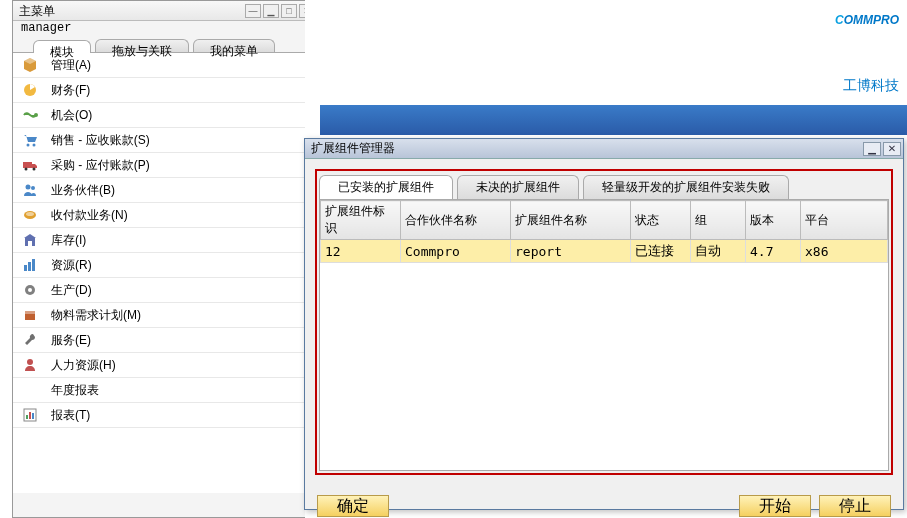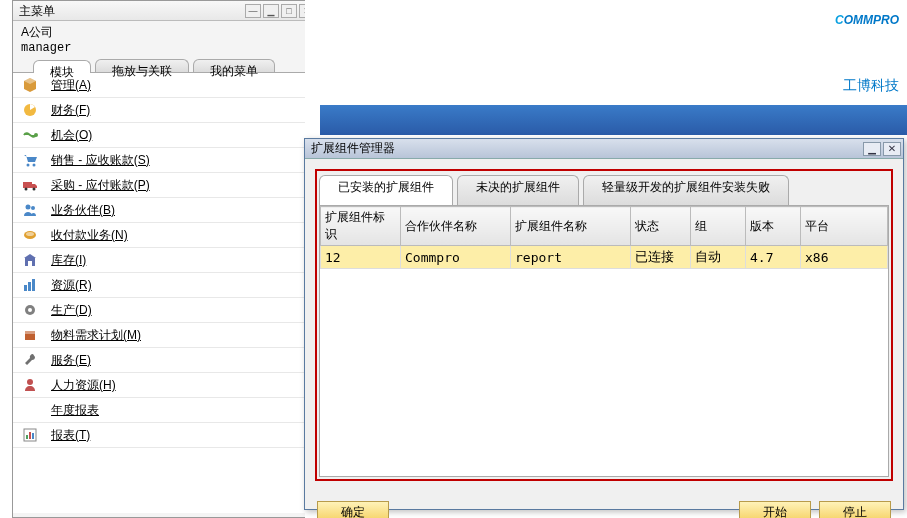--- a/index.html
+++ b/index.html
@@ -63,7 +63,6 @@
       <div class="mm-tbtn">✕</div>
     </div>
   </div>
-  <div class="mm-company">A公司</div>
   <div class="mm-user">manager</div>
   <div class="mm-tabs">
     <div class="mm-tab active">模块</div>

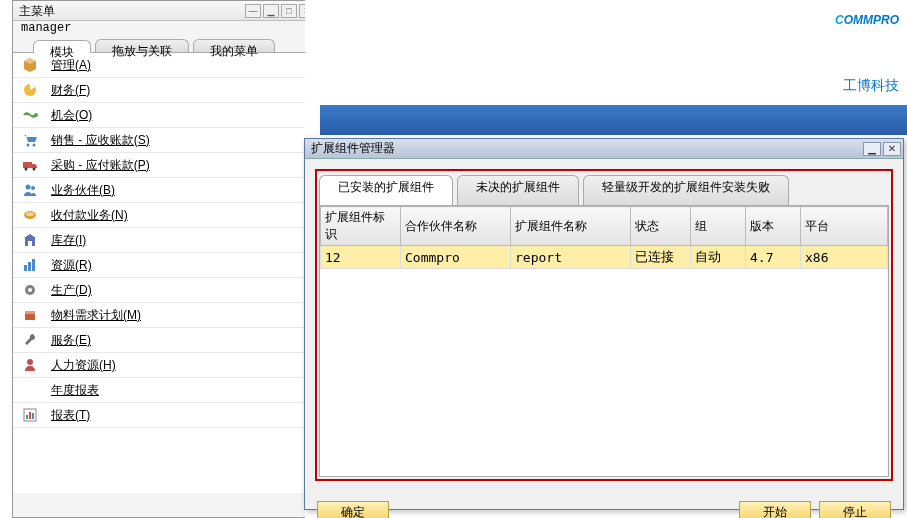--- a/index.html
+++ b/index.html
@@ -18,7 +18,7 @@
 .mm-list { background:#fff; height: calc(100% - 76px); overflow:auto; }
 .mm-item { display:flex; align-items:center; height: 25px; padding-left:8px; border-bottom:1px solid #e8e8e8; cursor:pointer; }
 .mm-icon { width:18px; height:18px; margin-right:8px; display:flex; align-items:center; justify-content:center; }
-.mm-label { padding-left:4px;text-decoration:underline; }
+.mm-label { padding-left:4px; }
 
 
 .right-bg { position:absolute; left:305px; top:0; width:602px; height:518px; background:#fff; }

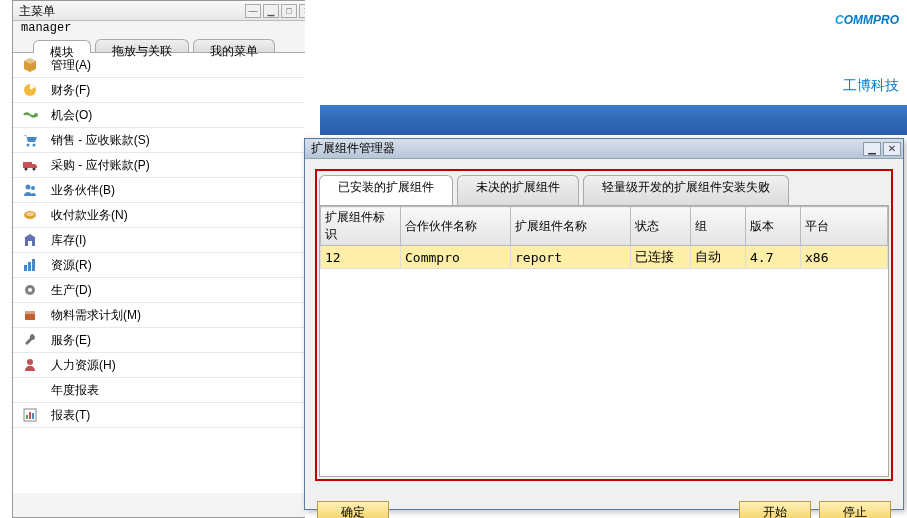--- a/index.html
+++ b/index.html
@@ -35,7 +35,7 @@
 .dlg-tbtn { width:18px; height:14px; border:1px solid #8899aa; background:#e8ecf4; display:flex; align-items:center; justify-content:center; font-size:10px; color:#334; cursor:pointer; }
 .dlg-body { padding: 10px; }
 .red-box { border: 2px solid #c00000; padding: 4px 2px 2px; }
-.ext-tabs { display:flex; height:30px;text-align:center; }
+.ext-tabs { display:flex; height:24px;text-align:center; }
 .ext-tab { border:1px solid #aaa; border-bottom:none; border-radius:6px 6px 0 0; padding:3px 18px; background: linear-gradient(#f0f0f0,#dcdcdc); margin-right:4px; cursor:pointer; font-size:12px; }
 .ext-tab.active { background:#fff; }
 .ext-table-wrap { border:1px solid #aaa; background:#fff; height: 272px; }

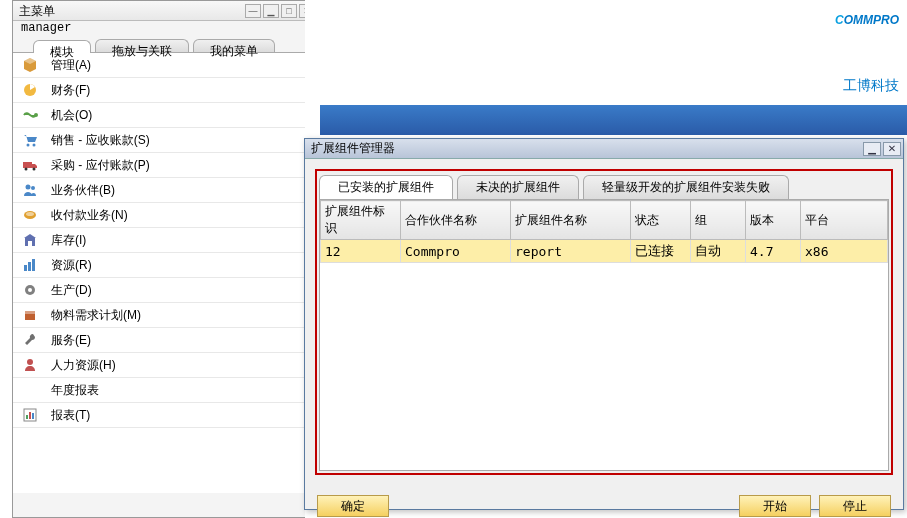--- a/index.html
+++ b/index.html
@@ -45,7 +45,7 @@
 .ext-table tr.sel td { background:#fdeea8; }
 .btn-bar { display:flex; justify-content:space-between; padding:10px 12px 6px; }
 .btn-group { display:flex; gap:8px; }
-.btn { width:72px; height:22px; border:1px solid #b89b4a; background: linear-gradient(#fff2b8,#f5d060); cursor:pointer; display:flex; align-items:center; justify-content:center; font-size:12px; }
+.btn { width:72px; height:22px; border:1px solid #b89b4a; background: linear-gradient(#fff2b8,#f5d060); cursor:pointer; display:flex; align-items:center; justify-content:center; font-size:16px; }
 
 
 .ic-cube{fill:#d99a3a} .ic-pie{fill:#f2b940} .ic-flow{fill:#5aa048} .ic-cart{fill:#4a88c8} .ic-truck{fill:#c85050} .ic-people{fill:#4a88c8} .ic-coin{fill:#e0a030} .ic-store{fill:#6070b0} .ic-bars{fill:#4a88c8} .ic-gear{fill:#808080} .ic-pkg{fill:#c06030} .ic-wrench{fill:#707070} .ic-person{fill:#c05050} .ic-chart{fill:#50a060}

